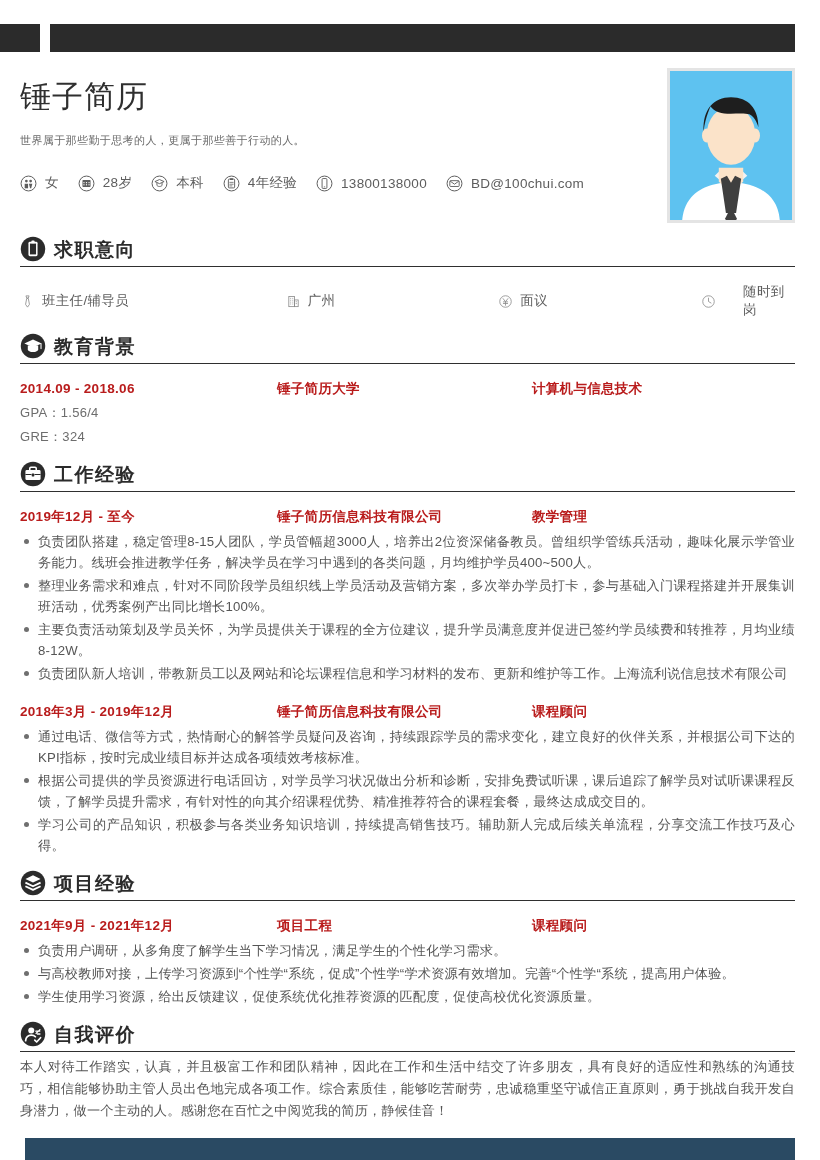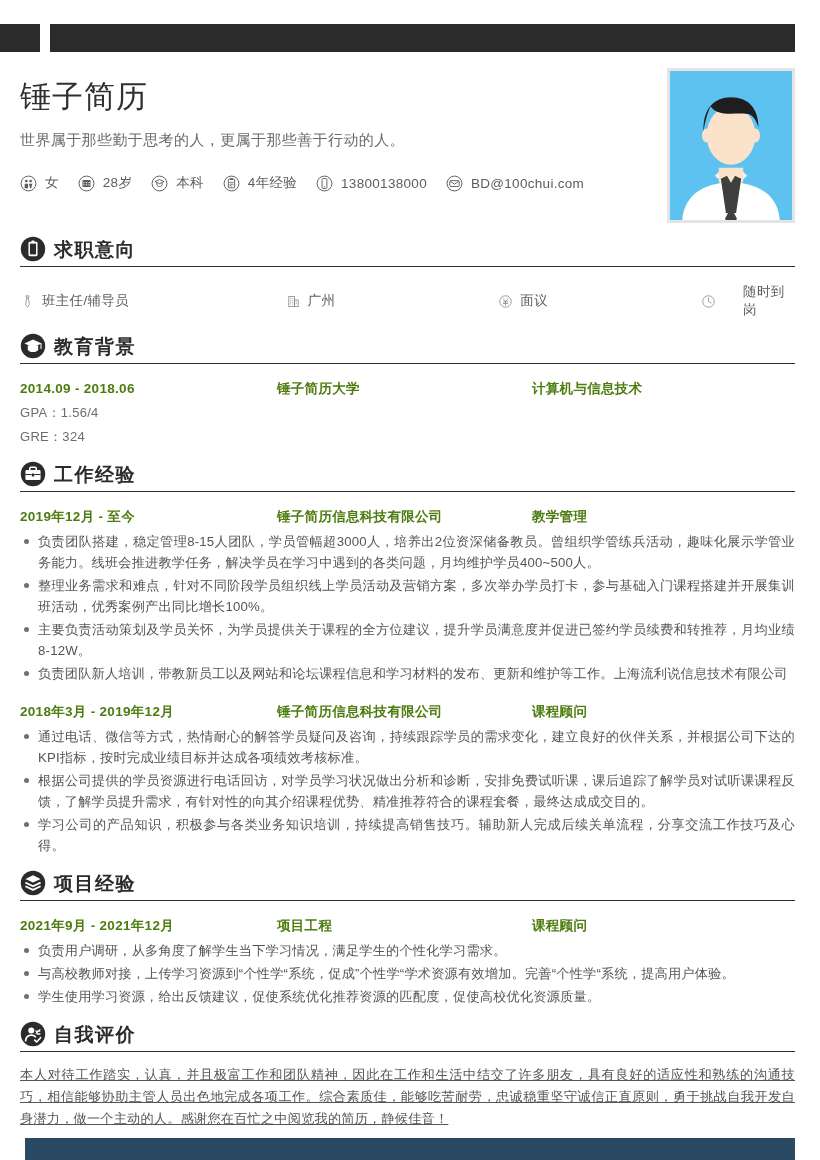--- a/index.html
+++ b/index.html
@@ -31,7 +31,7 @@
     font-size:31px;font-weight:400;color:#2f2f2f;letter-spacing:1px;
     margin:0 0 0 0;line-height:46px;font-family:Liberation Serif, serif;
   }
-  .motto{font-size:15px;color:#6a6a6a;margin-top:10px;line-height:20px;letter-spacing:.4px;}
+  .motto{font-size:11px;color:#6a6a6a;margin-top:10px;line-height:20px;letter-spacing:.4px;}
   .meta-row{display:flex;align-items:center;margin-top:24px;flex-wrap:nowrap;}
   .meta-item{display:flex;align-items:center;margin-right:19px;white-space:nowrap;}
   .meta-item .txt{font-size:13.5px;color:#5d5d5d;margin-left:8px;letter-spacing:.3px;}

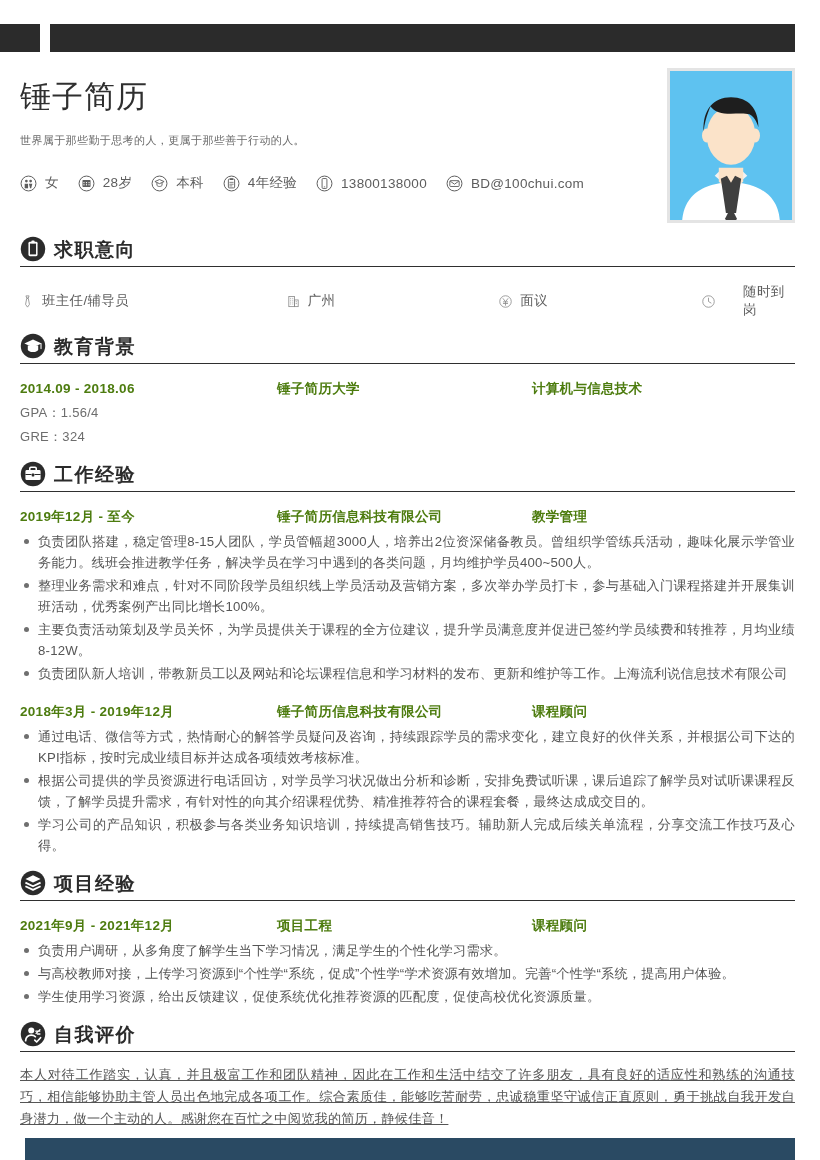--- a/index.html
+++ b/index.html
@@ -59,7 +59,7 @@
 
   
   .entry{margin-top:15px;}
-  .entry-head{display:flex;font-size:13.5px;font-weight:bold;color:#4d7c0f;letter-spacing:.3px;line-height:20px;}
+  .entry-head{display:flex;font-size:13.5px;font-weight:bold;color:#b91c1c;letter-spacing:.3px;line-height:20px;}
   .entry-head .col-date{width:257px;flex:none;}
   .entry-head .col-org{width:255px;flex:none;}
   .entry-head .col-role{flex:1;}

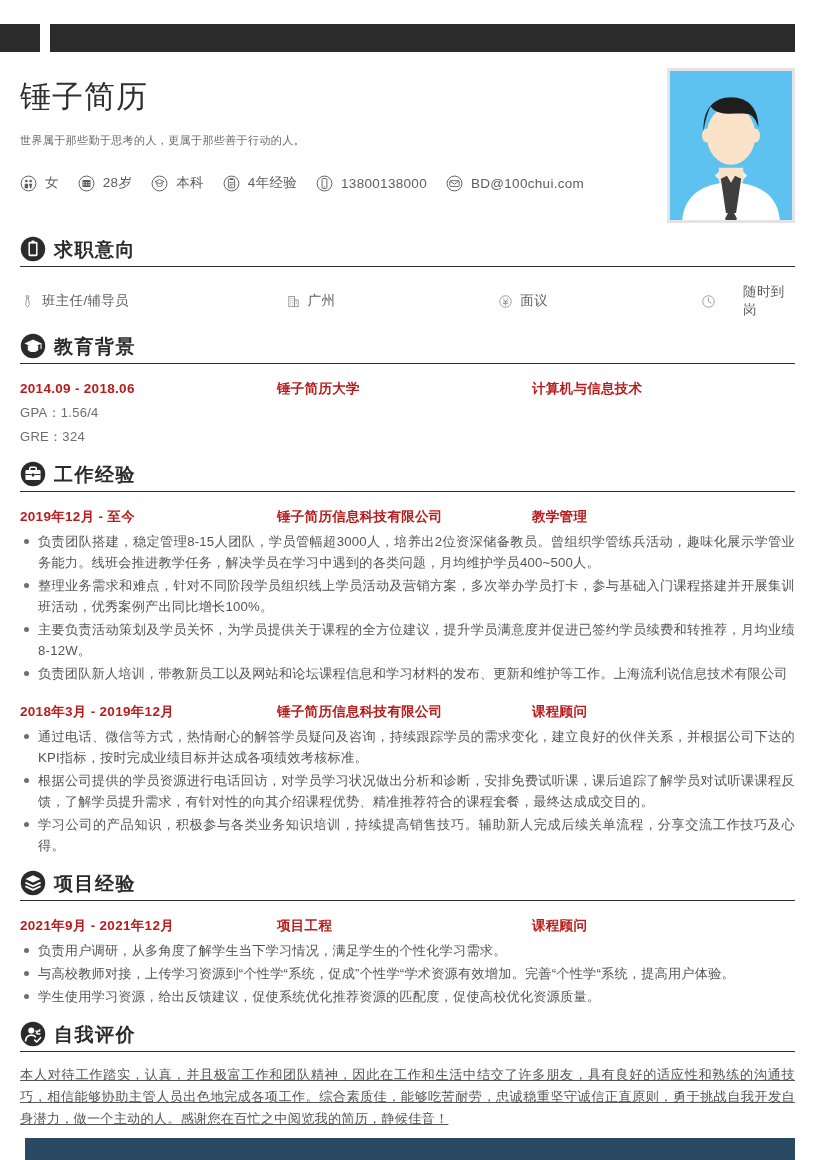--- a/index.html
+++ b/index.html
@@ -76,7 +76,7 @@
     border-radius:50%;background:#6f6f6f;
   }
 
-  .para{font-size:13.2px;color:#555555;line-height:22px;letter-spacing:.2px;margin-top:12px;text-align:justify;text-decoration:underline;}
+  .para{font-size:13.2px;color:#555555;line-height:22px;letter-spacing:.2px;margin-top:4px;text-align:justify;}
 
   .spacer-entry{margin-top:18px;}
 </style>

